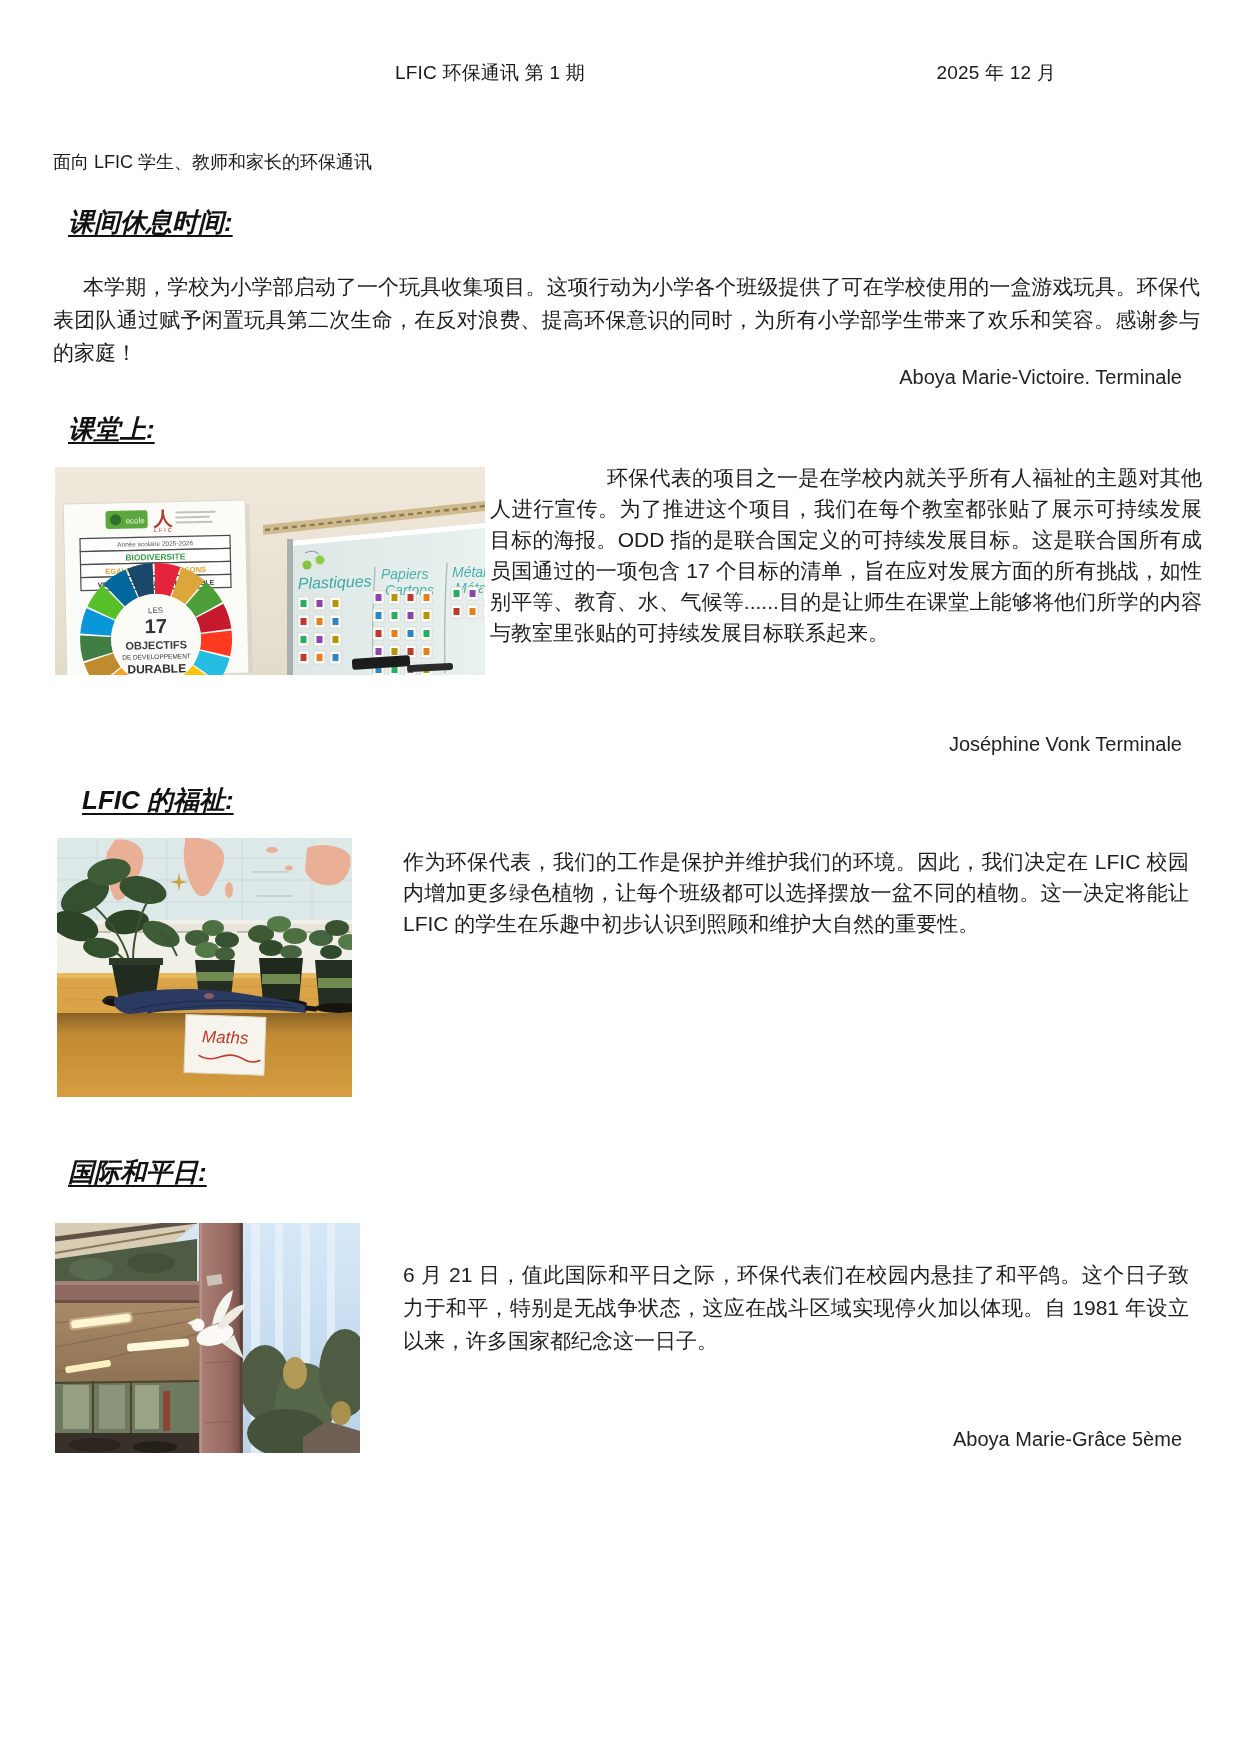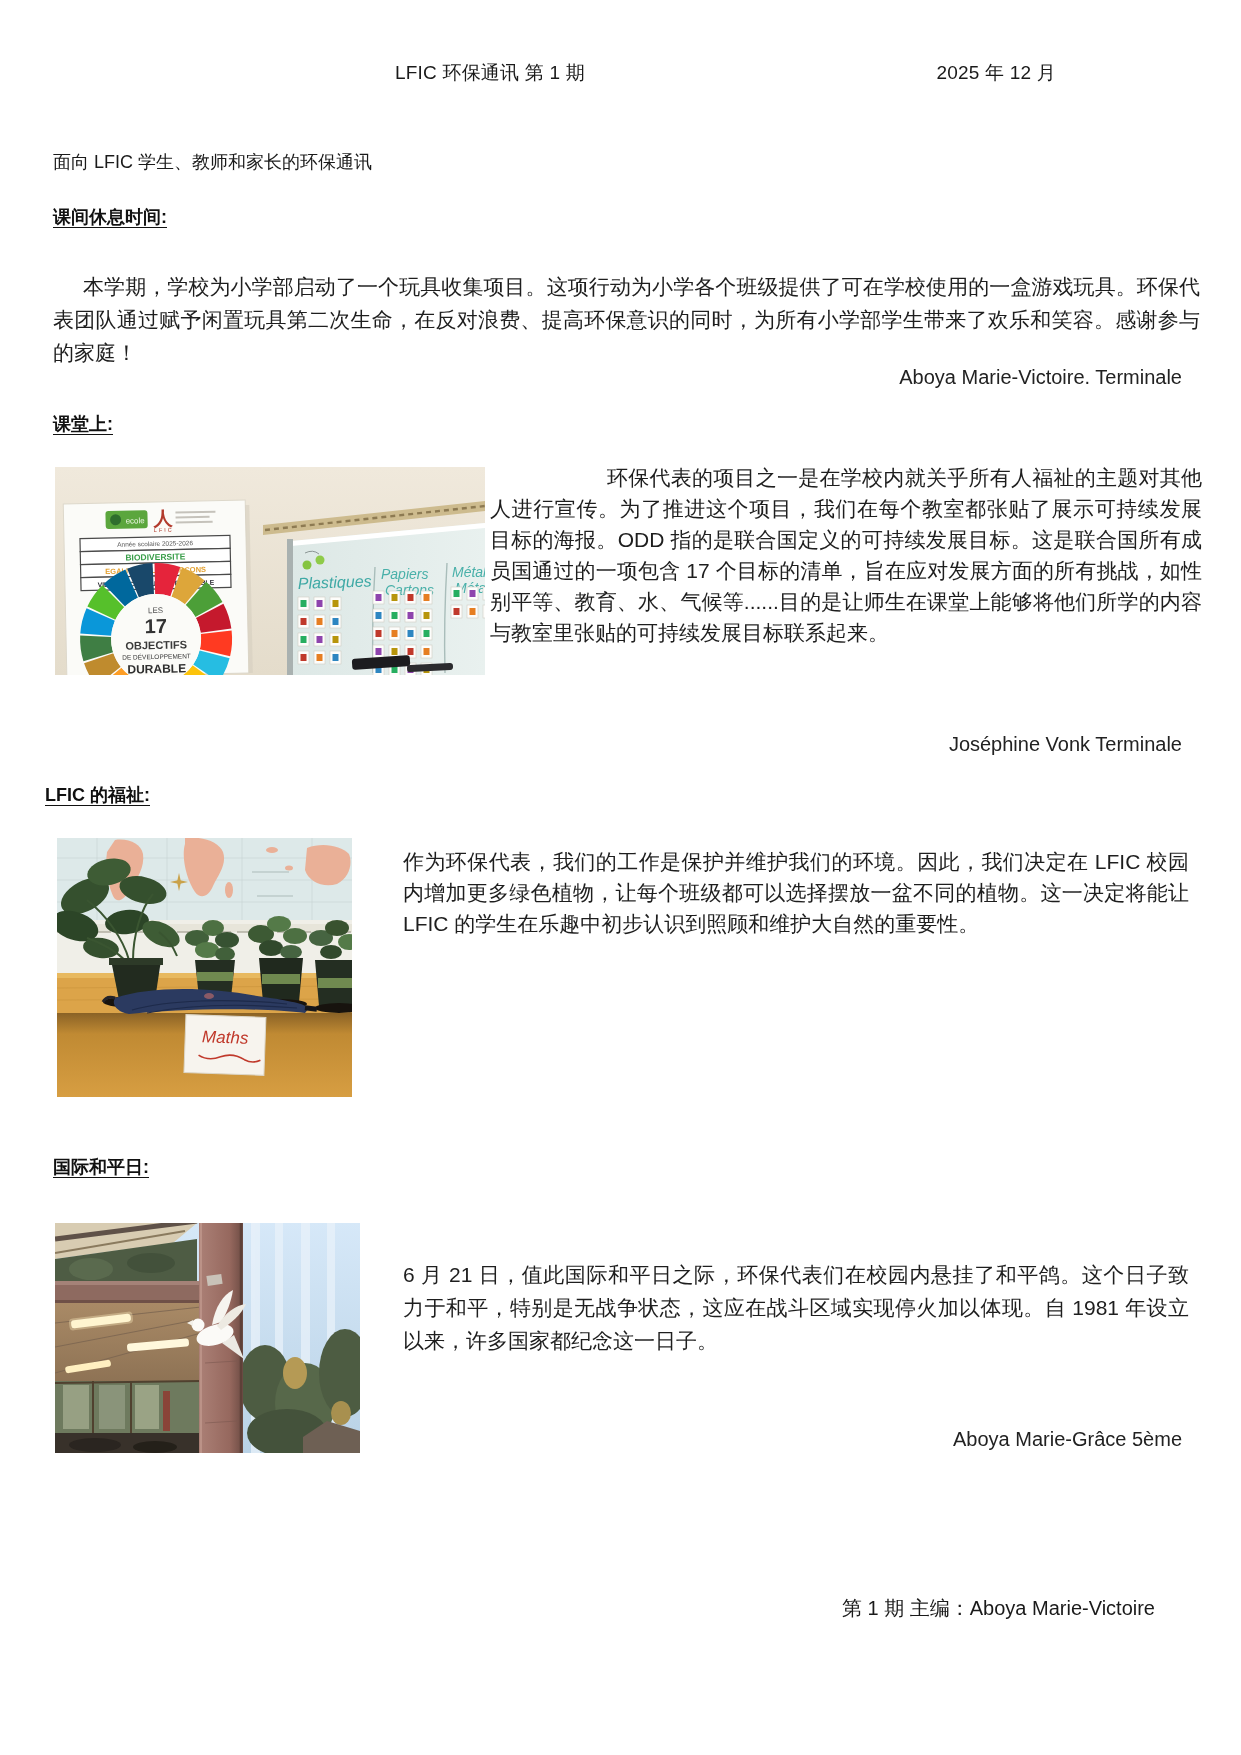--- a/index.html
+++ b/index.html
@@ -13,8 +13,8 @@
   .hdr { font-size:19px; color:#1a1a1a; letter-spacing:0.2px; }
   .intro { font-size:18px; color:#1a1a1a; }
   .heading {
-    font-size:18px; font-weight:bold; 
-    text-decoration:underline; text-underline-offset:4px; color:#111;
+    font-size:26px; font-weight:bold; font-style:italic;
+    text-decoration:underline; text-underline-offset:4px; color:#111;margin-left:15px;
   }
   .para {
     font-size:21px; line-height:33px; text-align:justify; color:#1e1e1e;

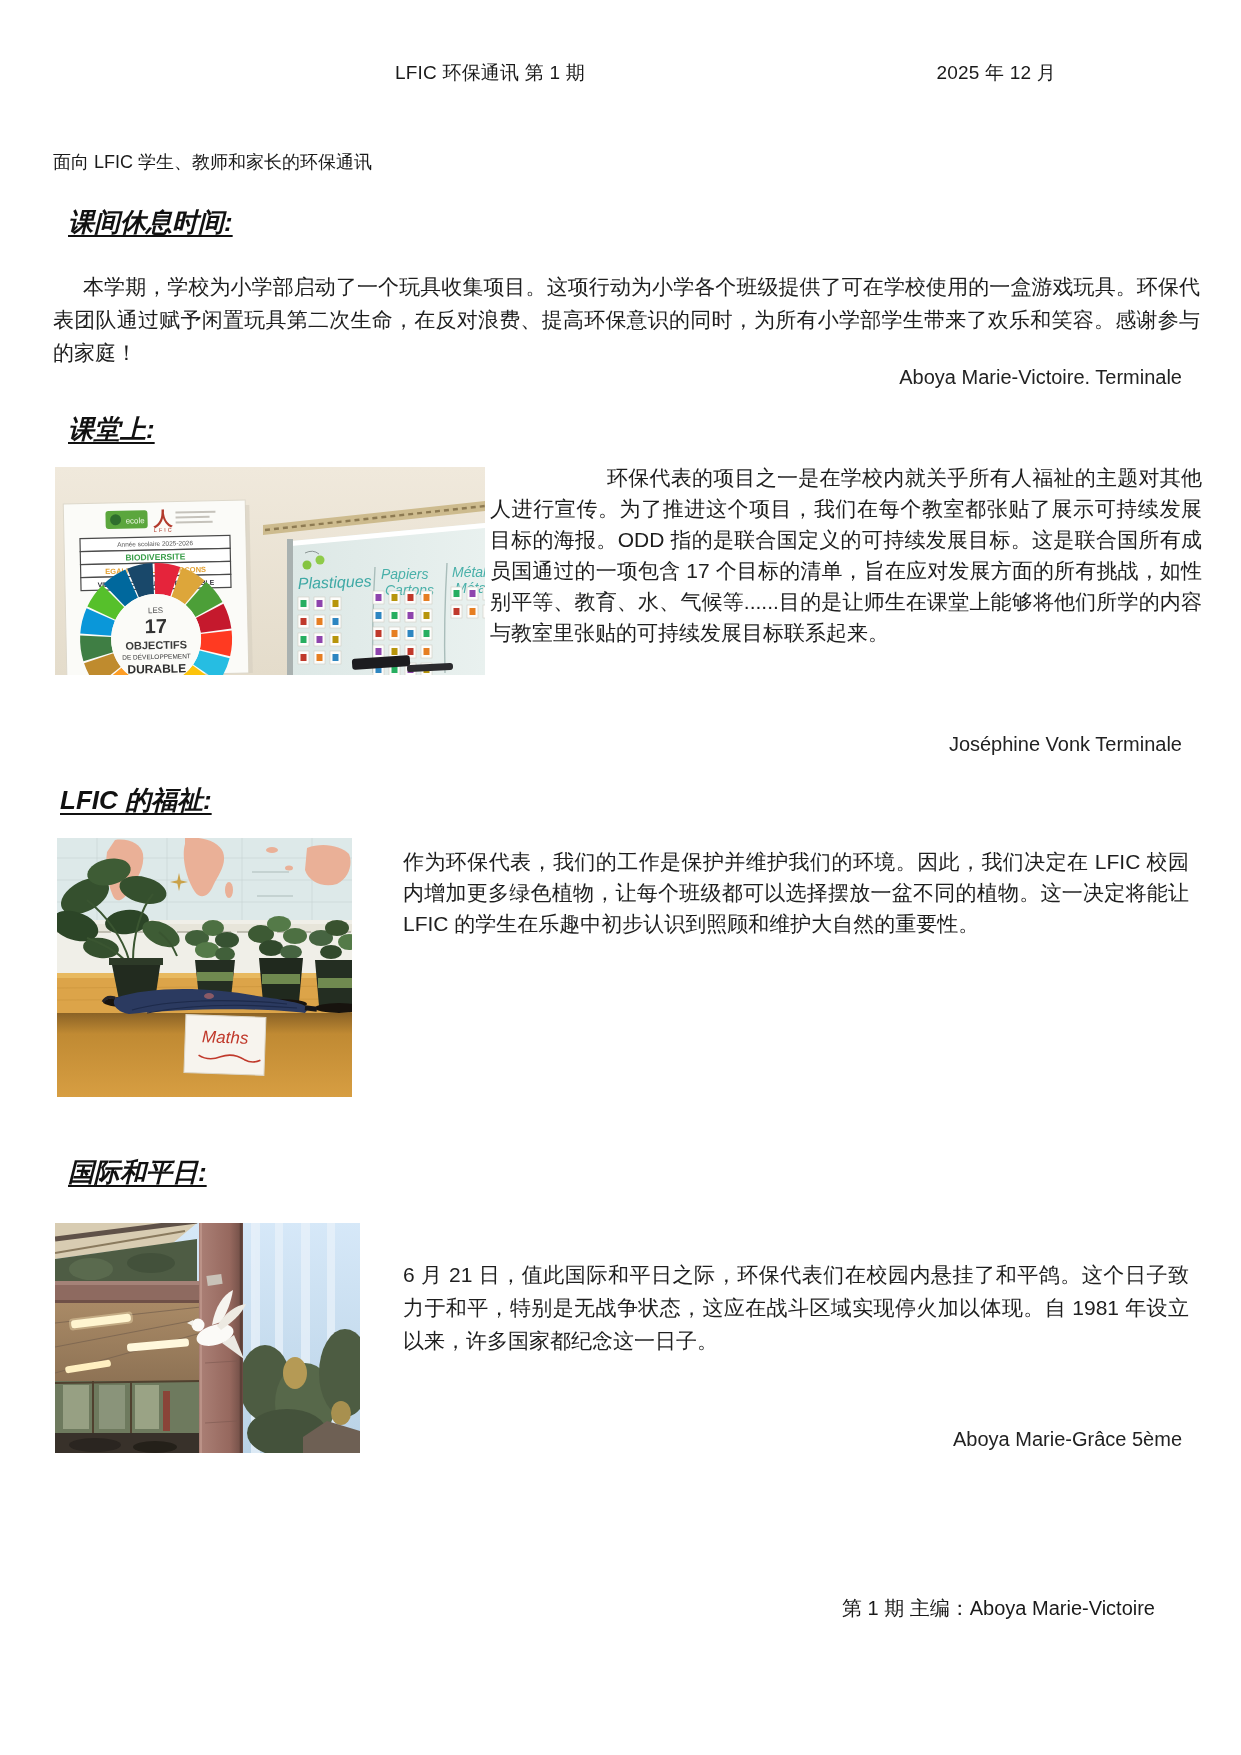--- a/index.html
+++ b/index.html
@@ -227,7 +227,7 @@
 
 <div class="abs attribution" style="left:700px; top:733px; width:482px;">Joséphine Vonk Terminale</div>
 
-<div class="abs heading" style="left:45px; top:783px;">LFIC 的福祉:</div>
+<div class="abs heading" style="left:67px; top:783px;">LFIC 的福祉:</div>
 
 <svg class="abs photo" style="left:57px; top:838px;" width="295" height="259" viewBox="0 0 295 259">
   <defs>

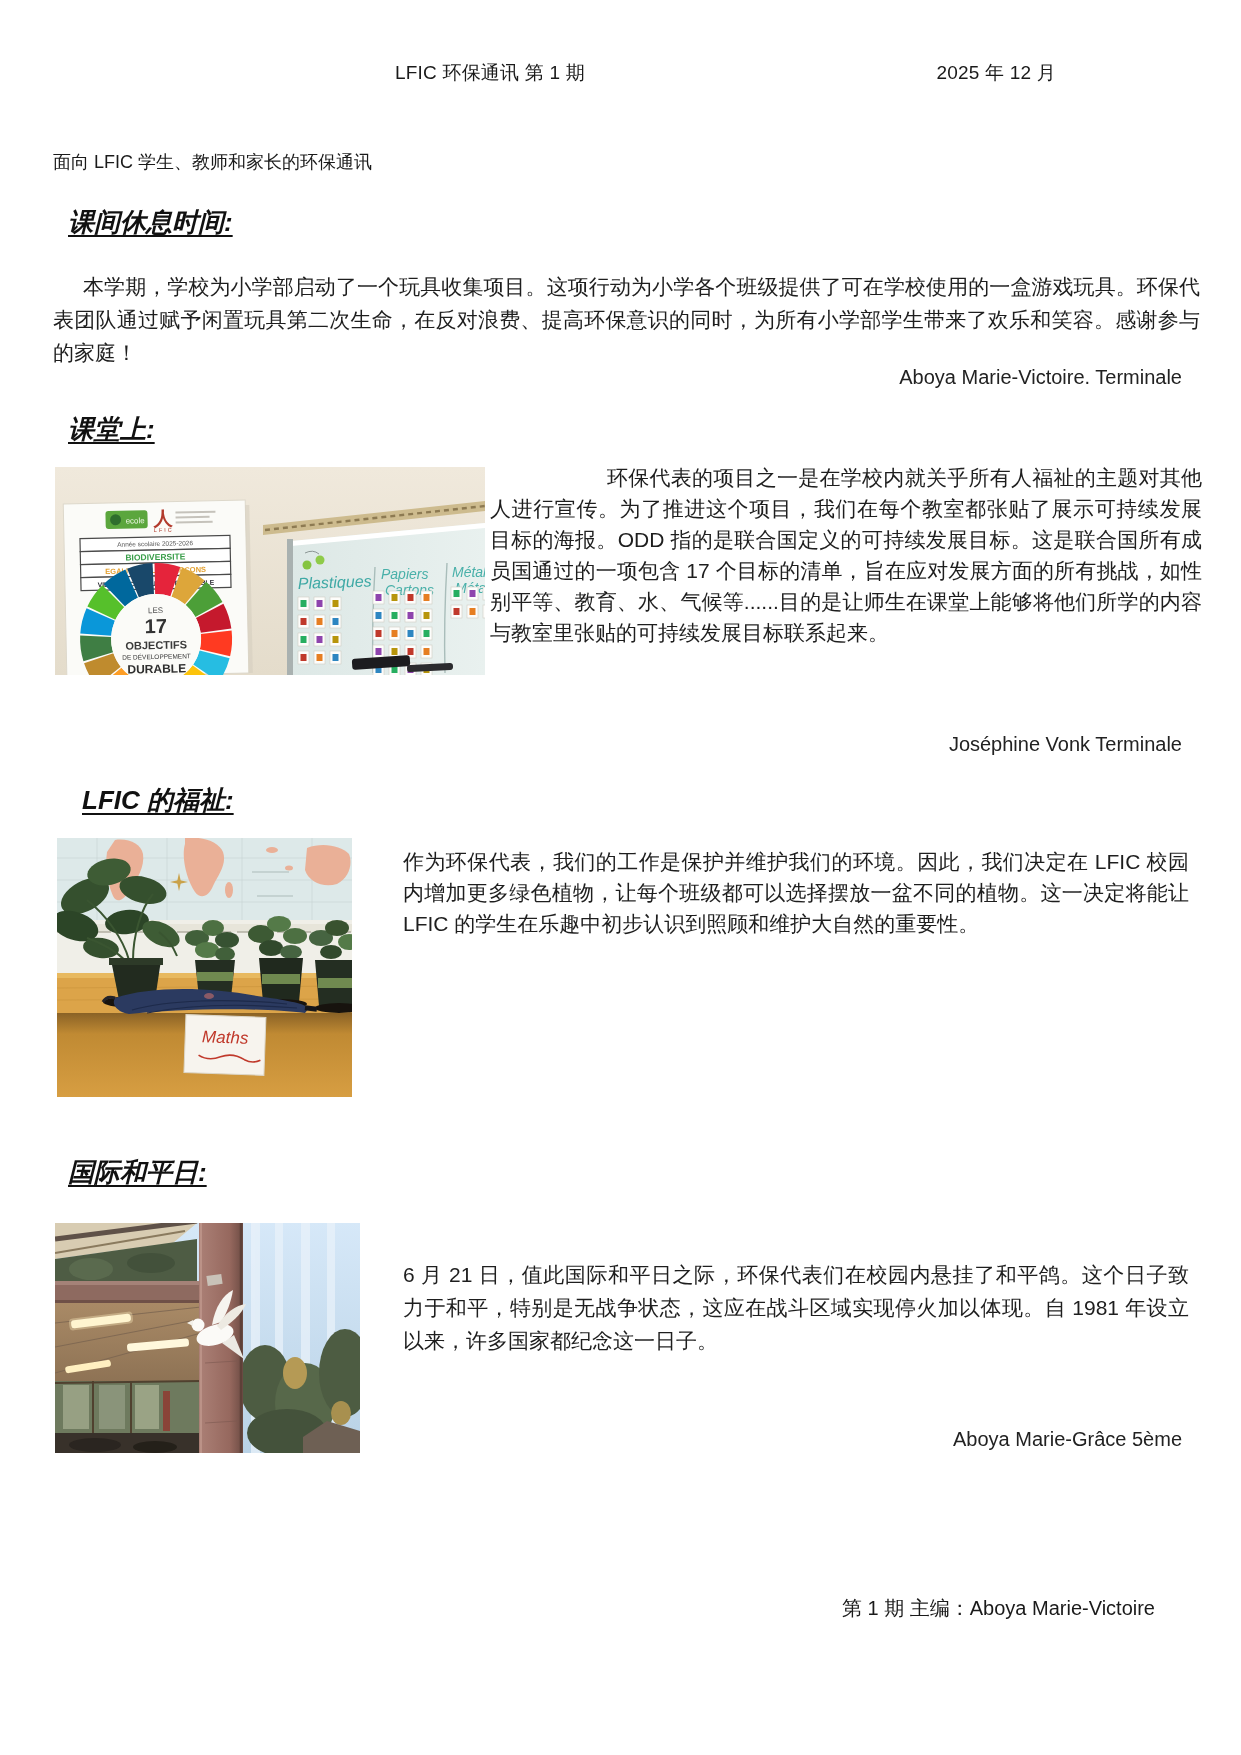--- a/index.html
+++ b/index.html
@@ -474,7 +474,6 @@
 <div class="abs attribution" style="left:700px; top:1428px; width:482px;">Aboya Marie-Grâce 5ème</div>
 
 <div class="abs" style="left:600px; top:1592px; width:555px;">
-  <div class="footer-line">第 1 期 主编：Aboya Marie-Victoire</div>
 </div>
 
 </body></html>

